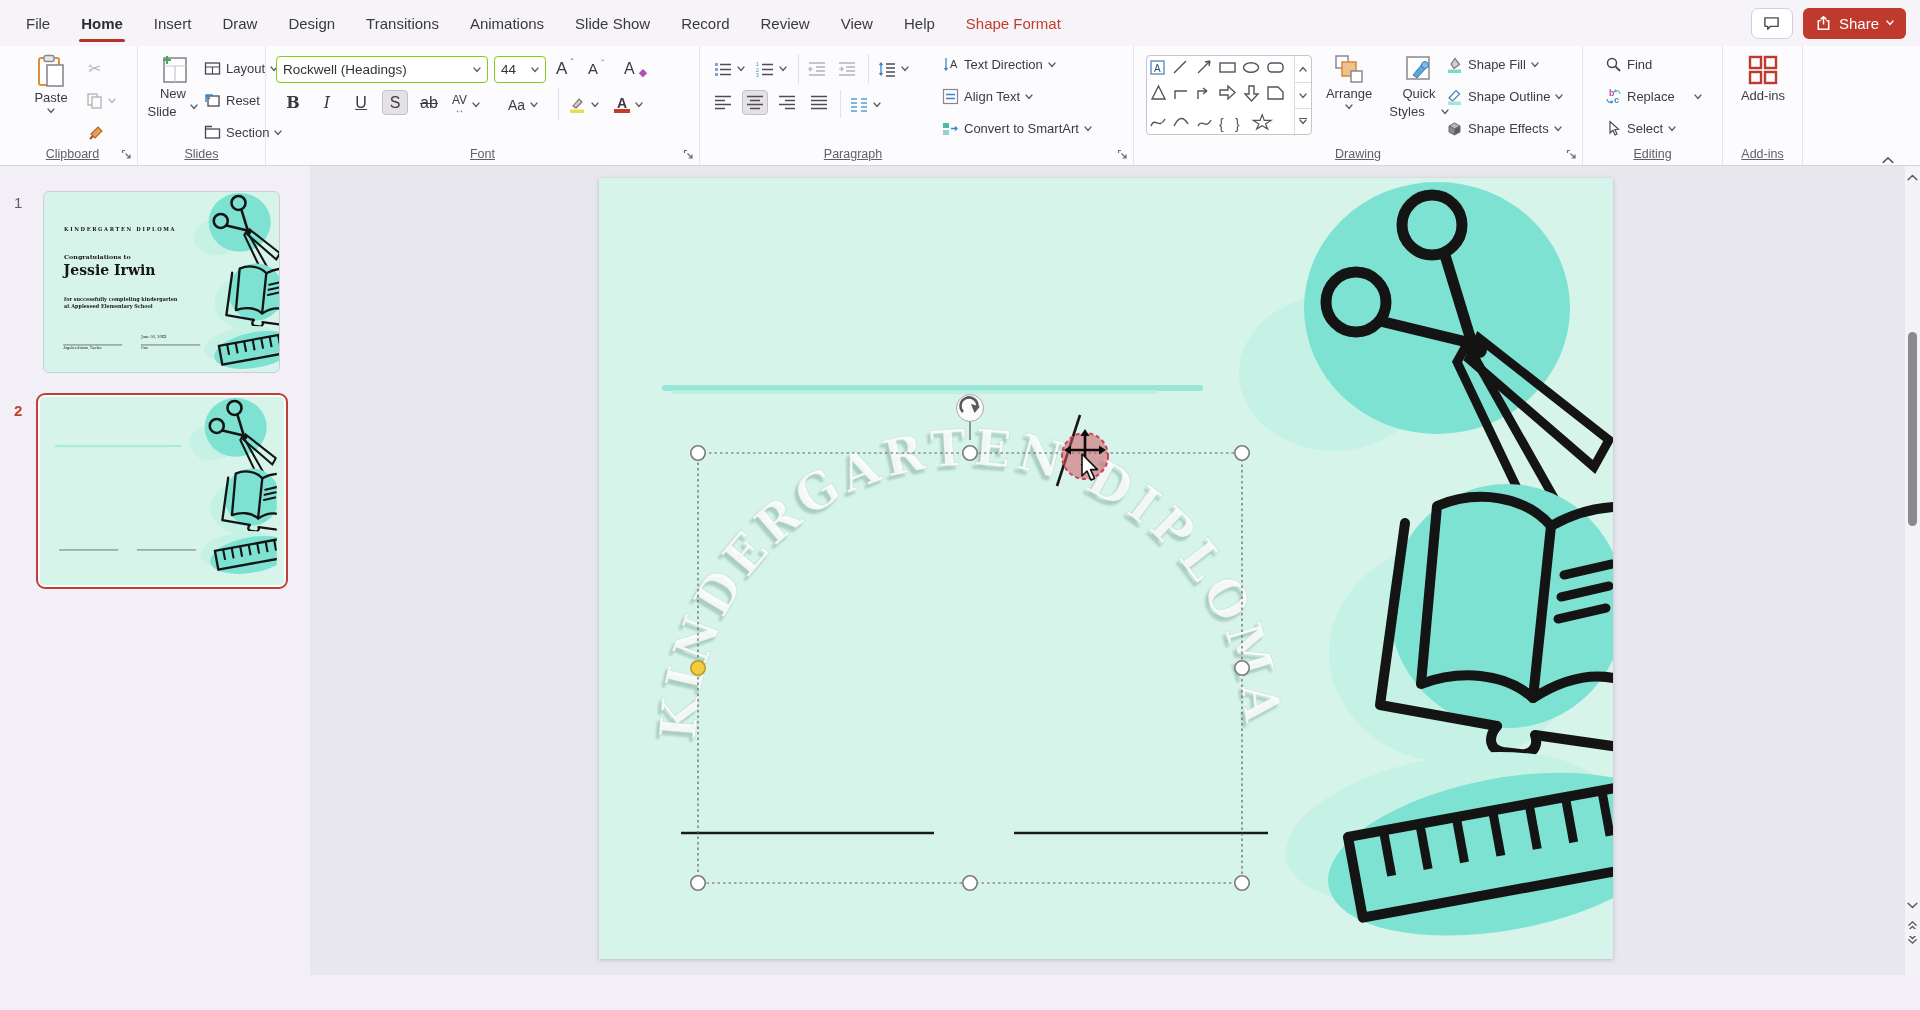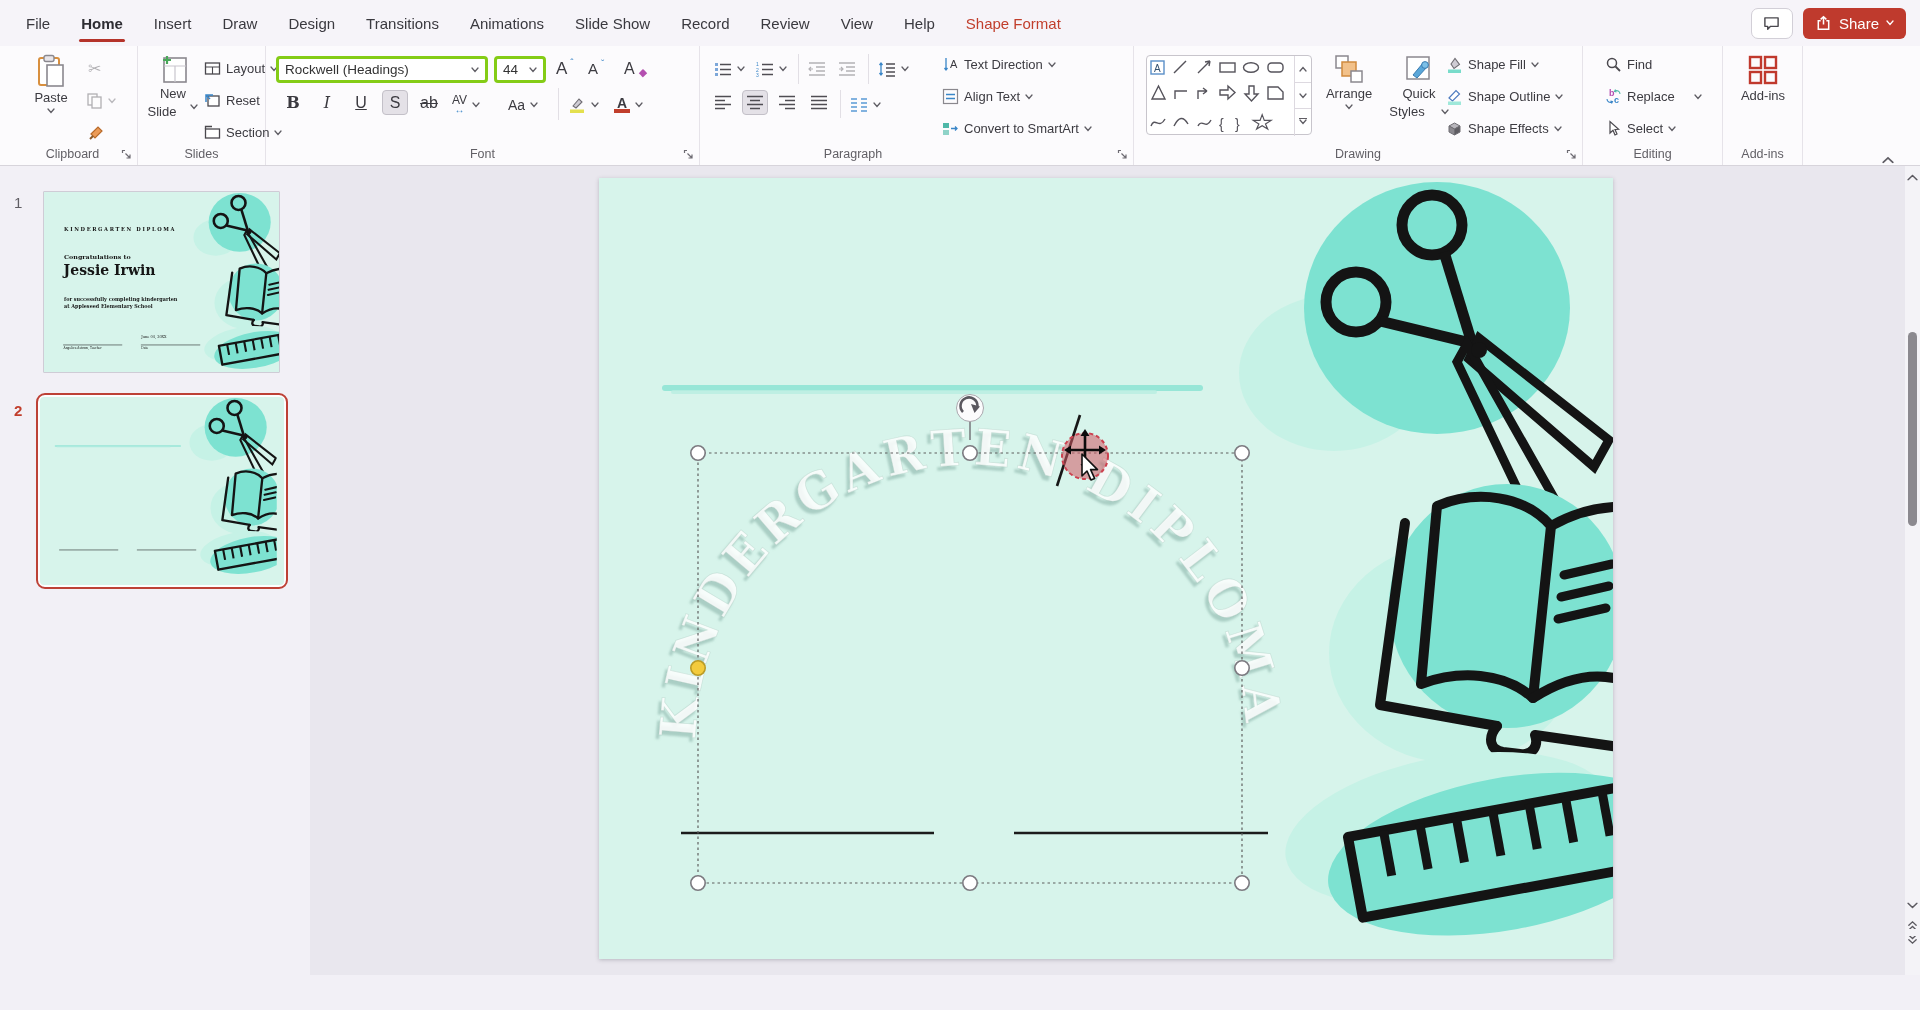--- a/index.html
+++ b/index.html
@@ -25,7 +25,7 @@
   .smbtn{position:absolute;height:25px;display:flex;align-items:center;gap:5px;font-size:13px;color:#3c3b41;white-space:nowrap;}
   .tog{display:flex;align-items:center;justify-content:center;width:26px;height:25px;border-radius:4px;color:#3b3a40;}
   .tog.on{background:#e4e1e7;border:1px solid #c3c0c8;}
-  .combo{position:absolute;height:27px;border:3px solid #84cc16;border-radius:4px;background:#fff;display:flex;align-items:center;padding:0 6px;font-size:13.5px;color:#333;justify-content:space-between;}
+  .combo{position:absolute;height:27px;border:1px solid #84cc16;border-radius:4px;background:#fff;display:flex;align-items:center;padding:0 6px;font-size:13.5px;color:#333;justify-content:space-between;}
   .chev{width:8px;height:6px;color:#5f5d64;flex:none;}
   .vsep{position:absolute;top:56px;height:52px;width:1px;background:#e2dfe5;}
   .dis{opacity:.42;}

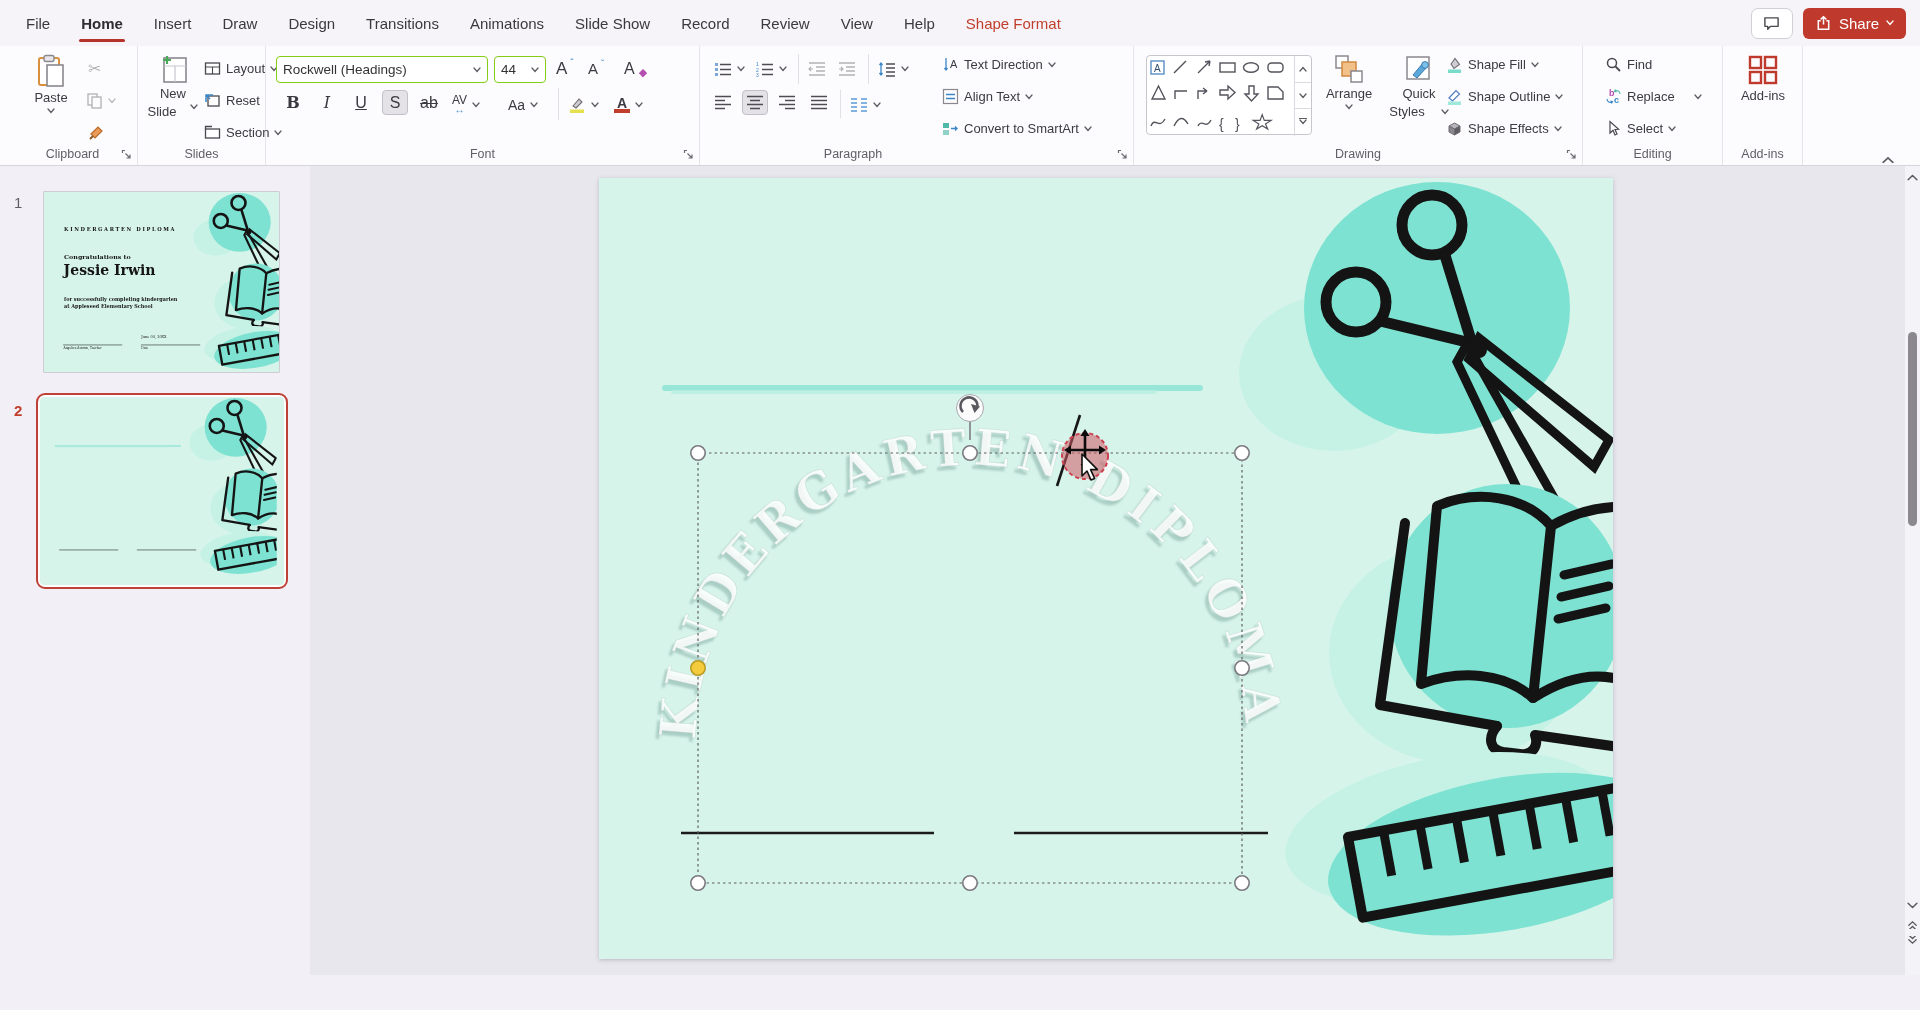--- a/index.html
+++ b/index.html
@@ -19,7 +19,7 @@
   
   .ribbon{position:absolute;left:0;top:46px;width:1920px;height:120px;background:#fcfbfd;border-bottom:1px solid #d7d4db;}
   .rgroup{position:absolute;top:0;height:119px;border-right:1px solid #e6e3e9;}
-  .glabel{position:absolute;bottom:4px;left:0;right:0;text-align:center;font-size:12.5px;color:#615f65;}
+  .glabel{position:absolute;bottom:4px;left:0;right:0;text-align:center;font-size:12.5px;color:#615f65;text-decoration:underline;}
   .launcher{position:absolute;bottom:5px;right:5px;width:11px;height:11px;color:#6d6b72;}
   .bigbtn{position:absolute;top:8px;width:58px;display:flex;flex-direction:column;align-items:center;gap:2px;font-size:13px;color:#3c3b41;text-align:center;line-height:16px;}
   .smbtn{position:absolute;height:25px;display:flex;align-items:center;gap:5px;font-size:13px;color:#3c3b41;white-space:nowrap;}

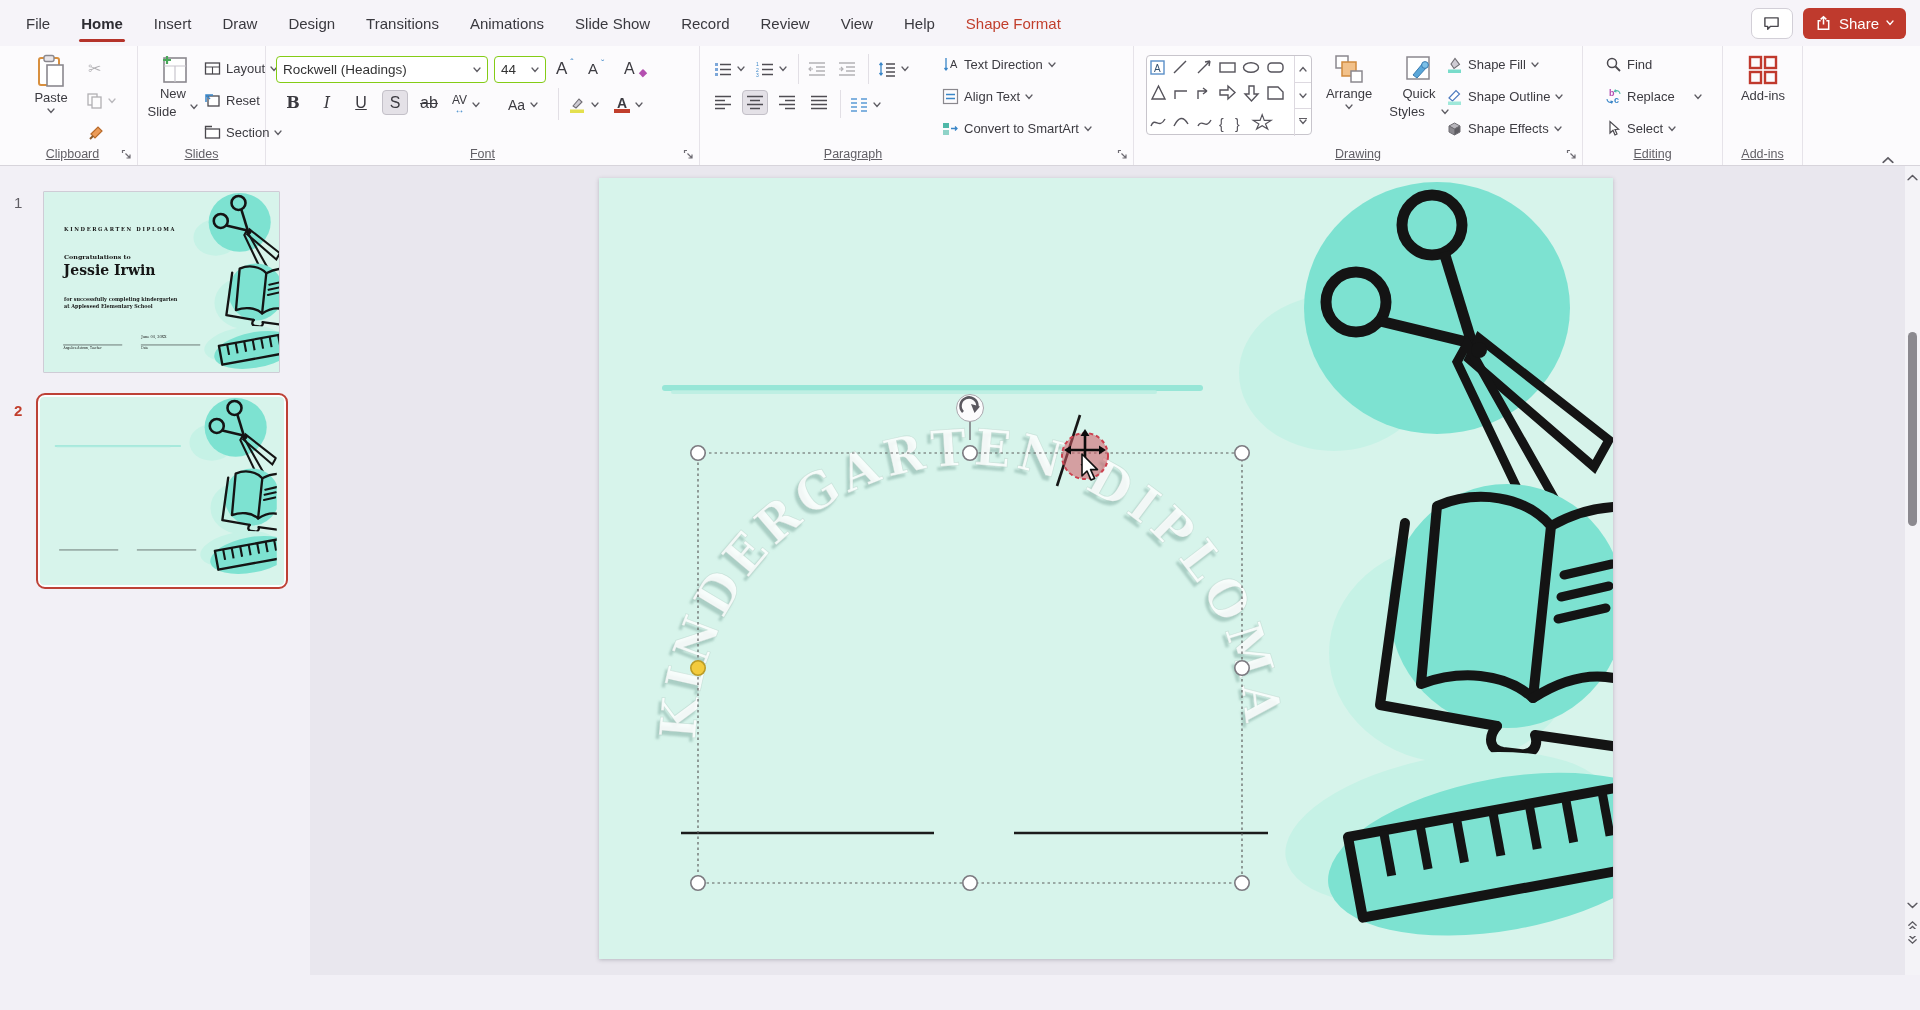--- a/index.html
+++ b/index.html
@@ -43,7 +43,7 @@
   
   .thumb-num{position:absolute;font-size:15px;color:#605e64;}
   .thumb-num.sel{color:#c13e2c;font-weight:700;}
-  .thumb1{position:absolute;left:43px;top:191px;width:237px;height:182px;background:#d7f4eb;border:1px solid #cfccd6;border-radius:1px;overflow:hidden;}
+  .thumb1{position:absolute;left:43px;top:191px;width:237px;height:182px;background:#d7f4eb;border:1px solid #cfccd6;border-radius:6px;overflow:hidden;}
   .thumb2{position:absolute;left:36px;top:393px;width:252px;height:196px;border:2.5px solid #bd4136;border-radius:9px;background:#fdfdfd;padding:2px;overflow:hidden;}
   .thumb2-in{width:100%;height:100%;background:#d7f4eb;border-radius:4px;overflow:hidden;position:relative;}
   .stage{position:absolute;left:0;top:0;width:1014px;height:781px;transform:scale(0.2335);transform-origin:0 0;}

